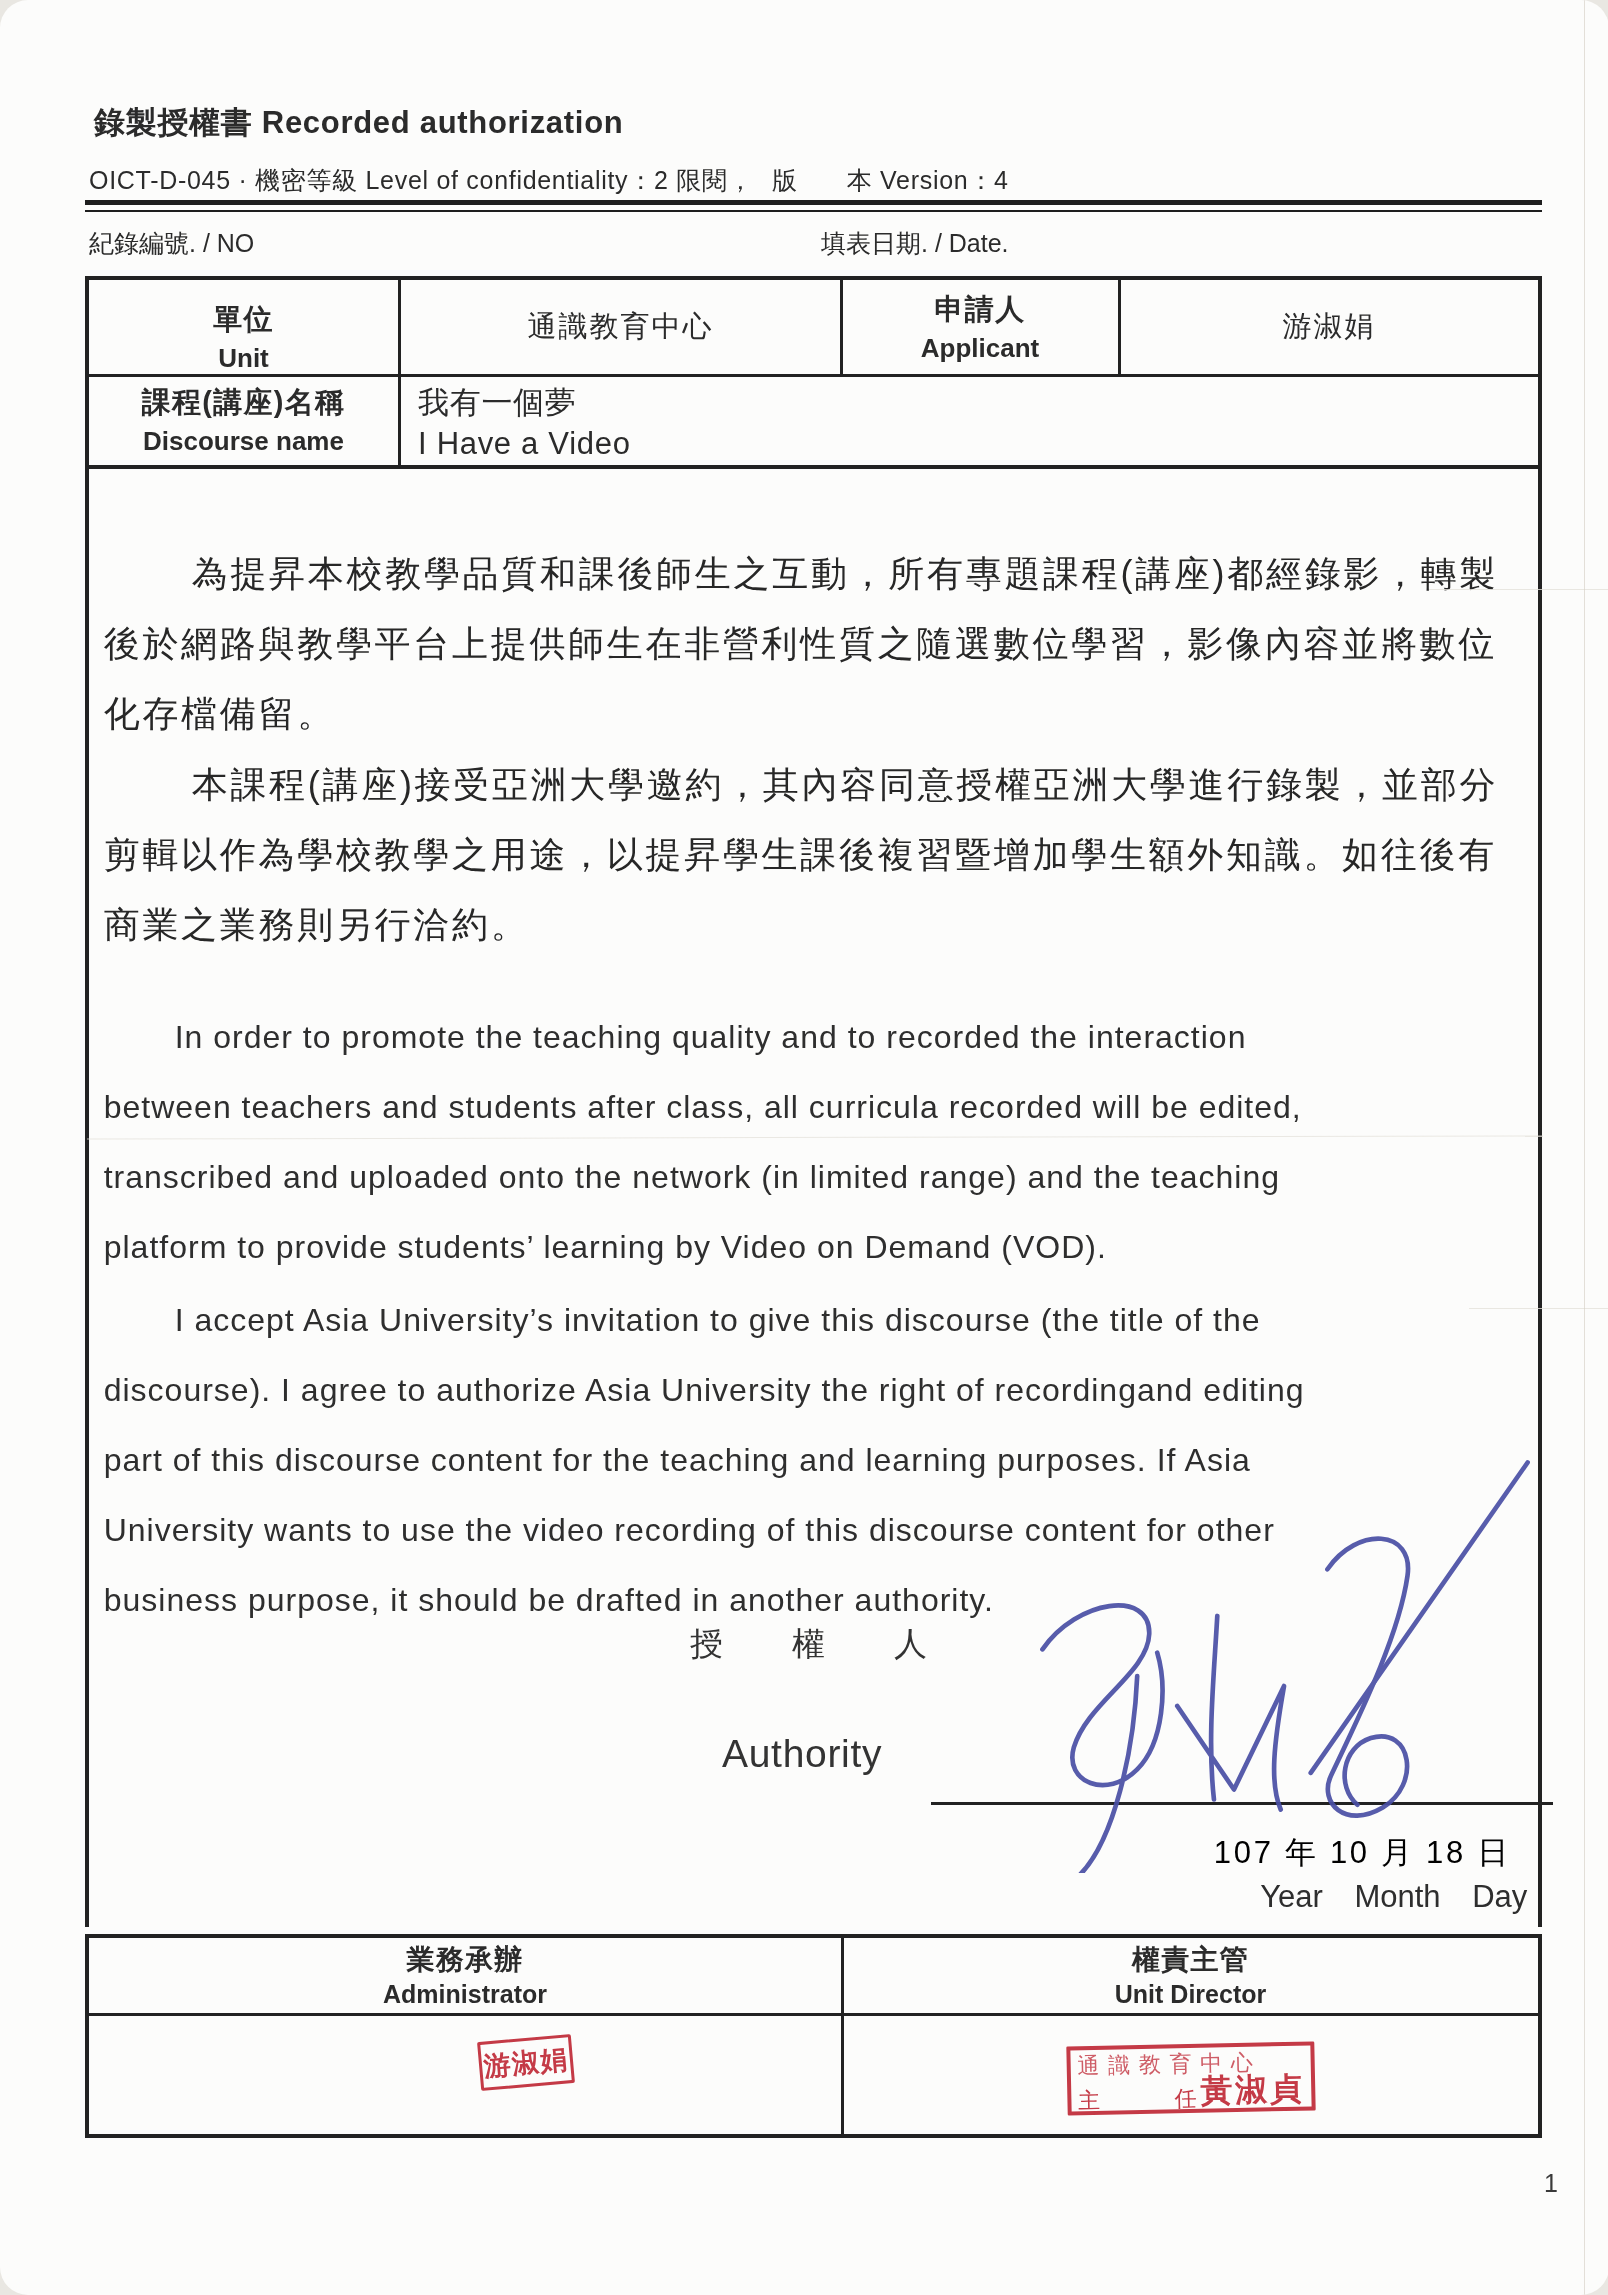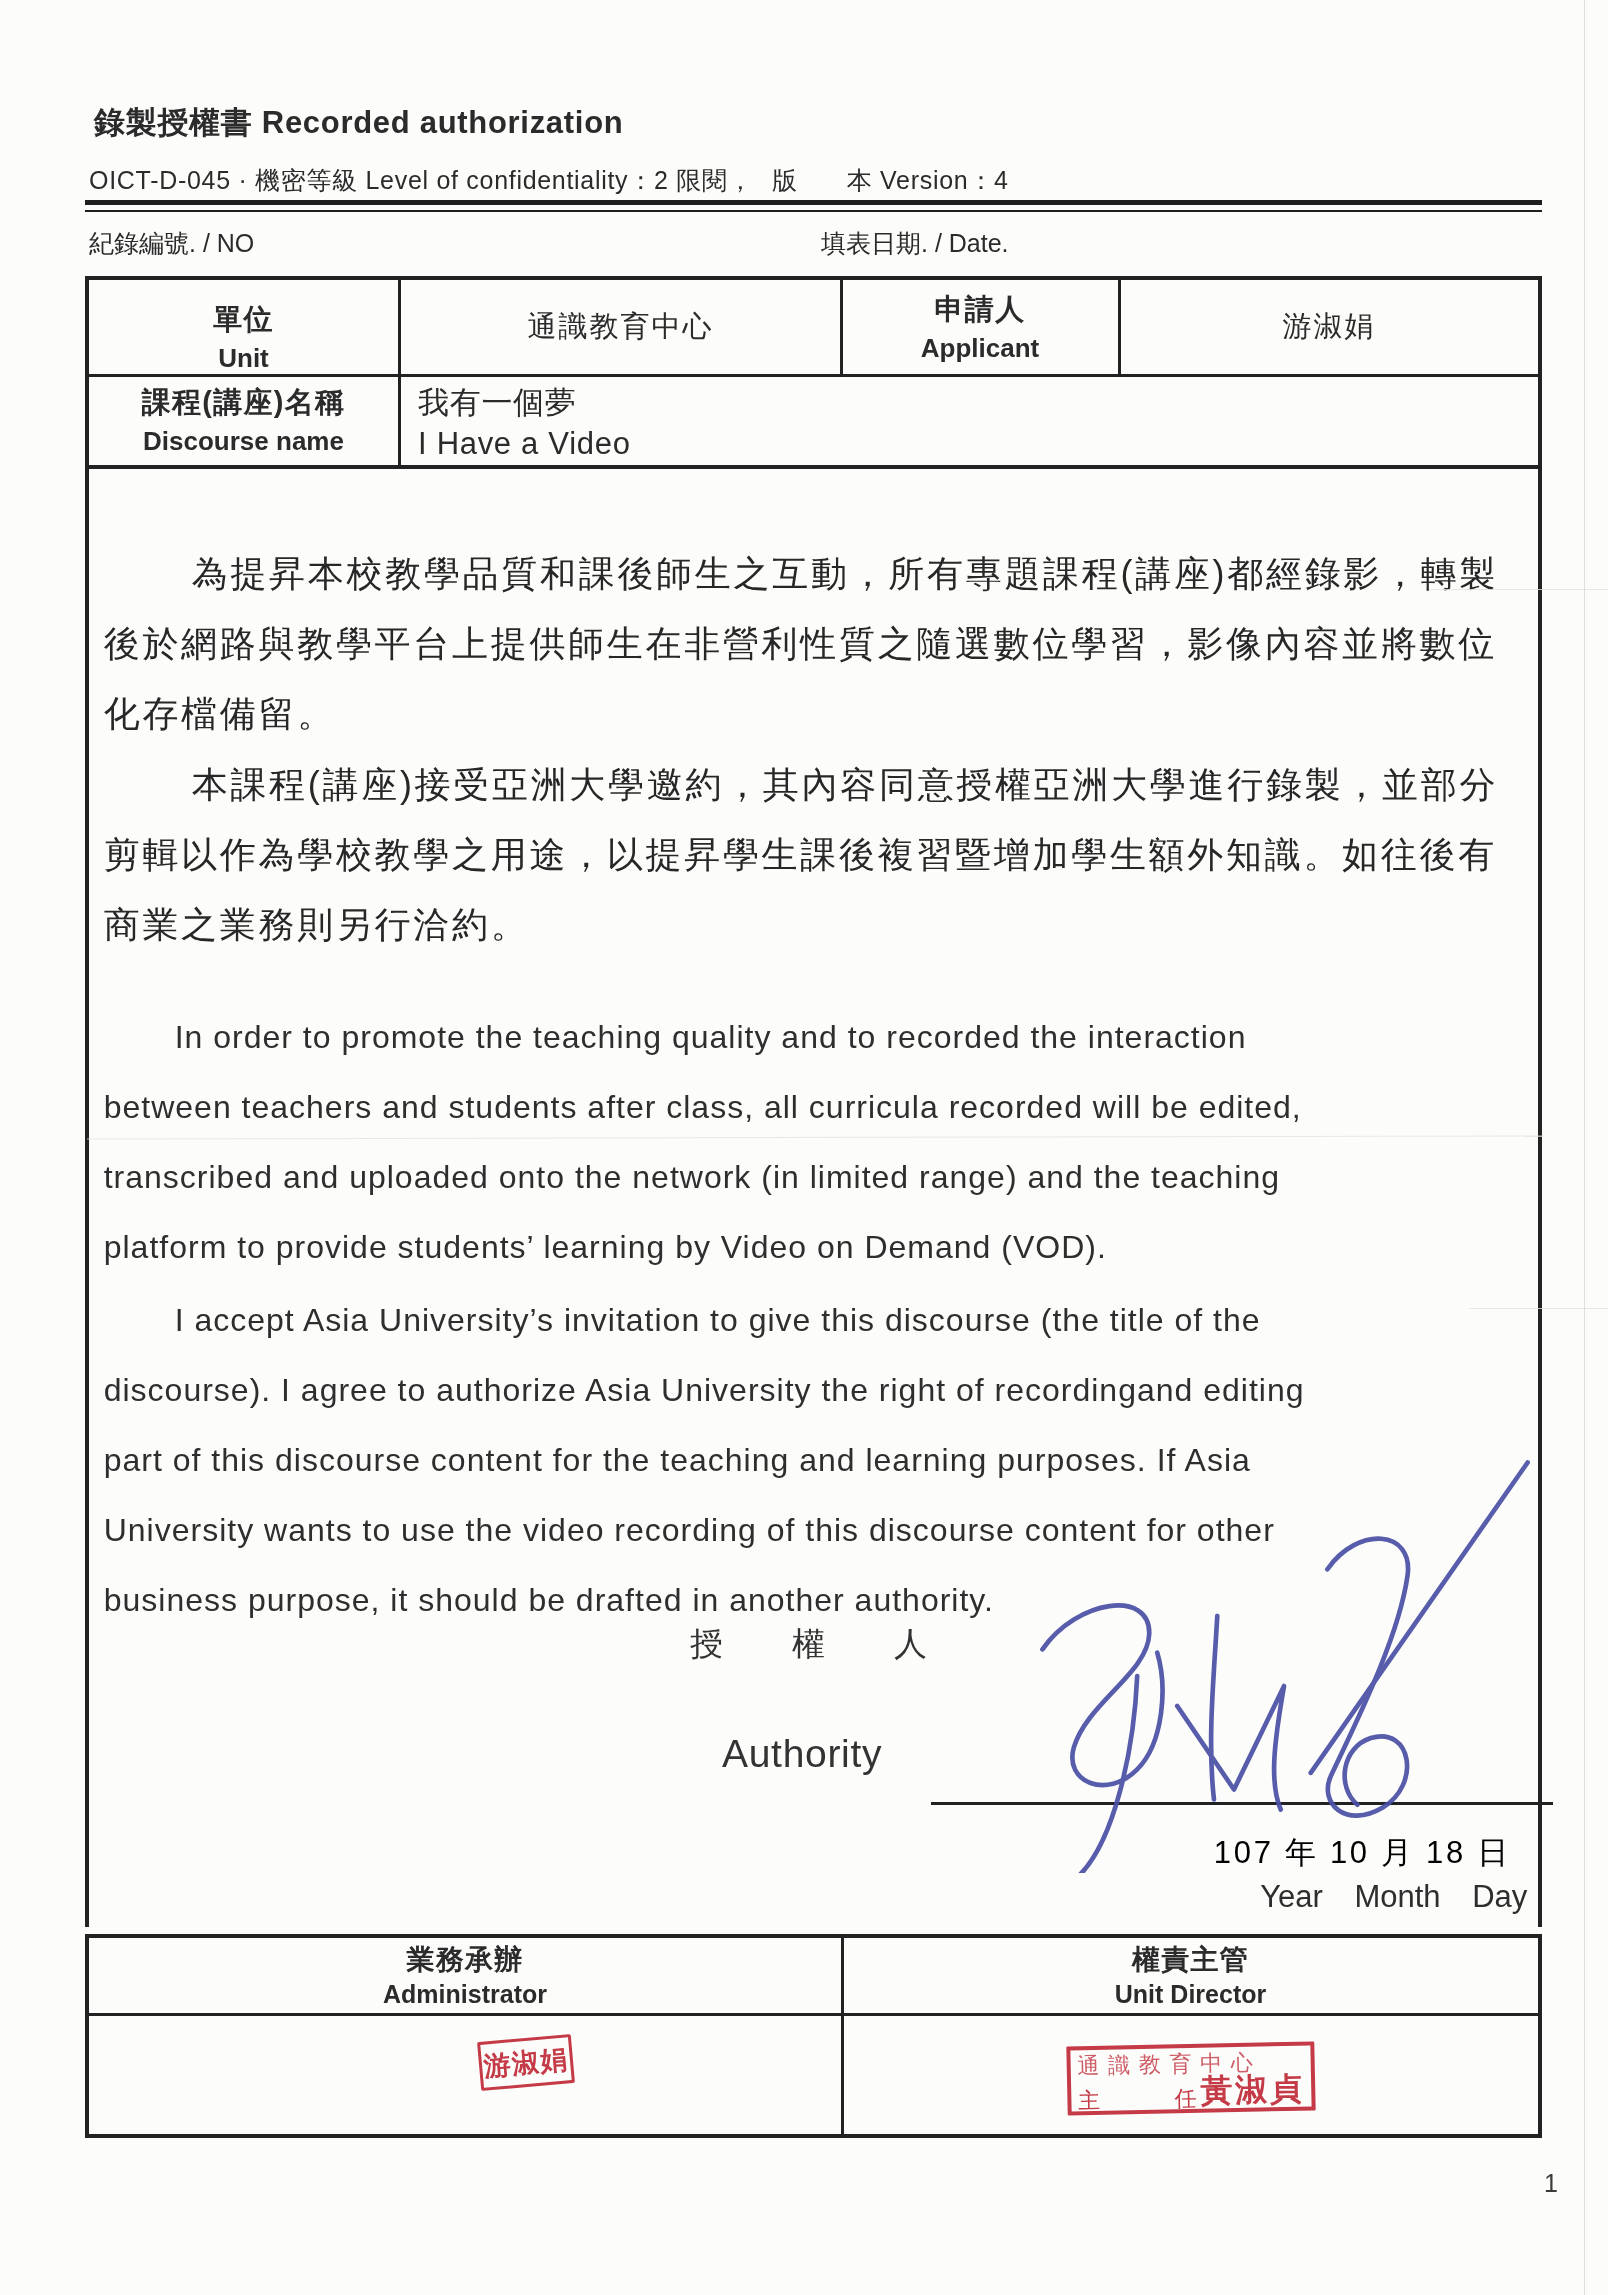--- a/index.html
+++ b/index.html
@@ -10,6 +10,7 @@
     font-family:"Liberation Sans", sans-serif;
     color:#2b2b2b;
     overflow:hidden;
+    border-radius:28px;
   }
   
   .doc-title{

